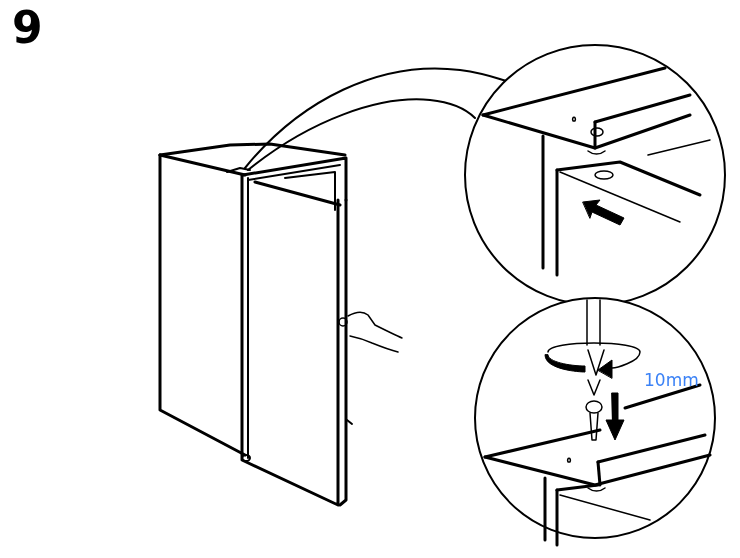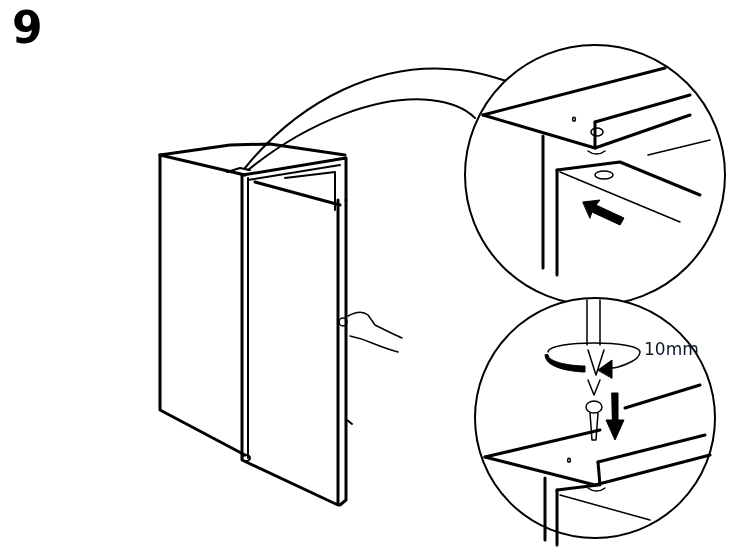--- a/index.html
+++ b/index.html
@@ -6,7 +6,7 @@
     body { width:740px; height:558px; position:relative; overflow:hidden; font-family:"Liberation Sans", sans-serif; }
     .step-number { position:absolute; left:12px; top:2px; font-family:"DejaVu Sans", sans-serif; font-weight:bold; font-size:44px; color:#000; }
     svg { position:absolute; left:0; top:0; }
-    .label { position:absolute; left:644px; top:339px; font-family:"DejaVu Sans", sans-serif; font-size:17px; color:#0f172a; }
+    .label { position:absolute; left:644px; top:370px; font-family:"DejaVu Sans", sans-serif; font-size:17px; color:#3b82f6; }
   </style>
 </head>
 <body>

